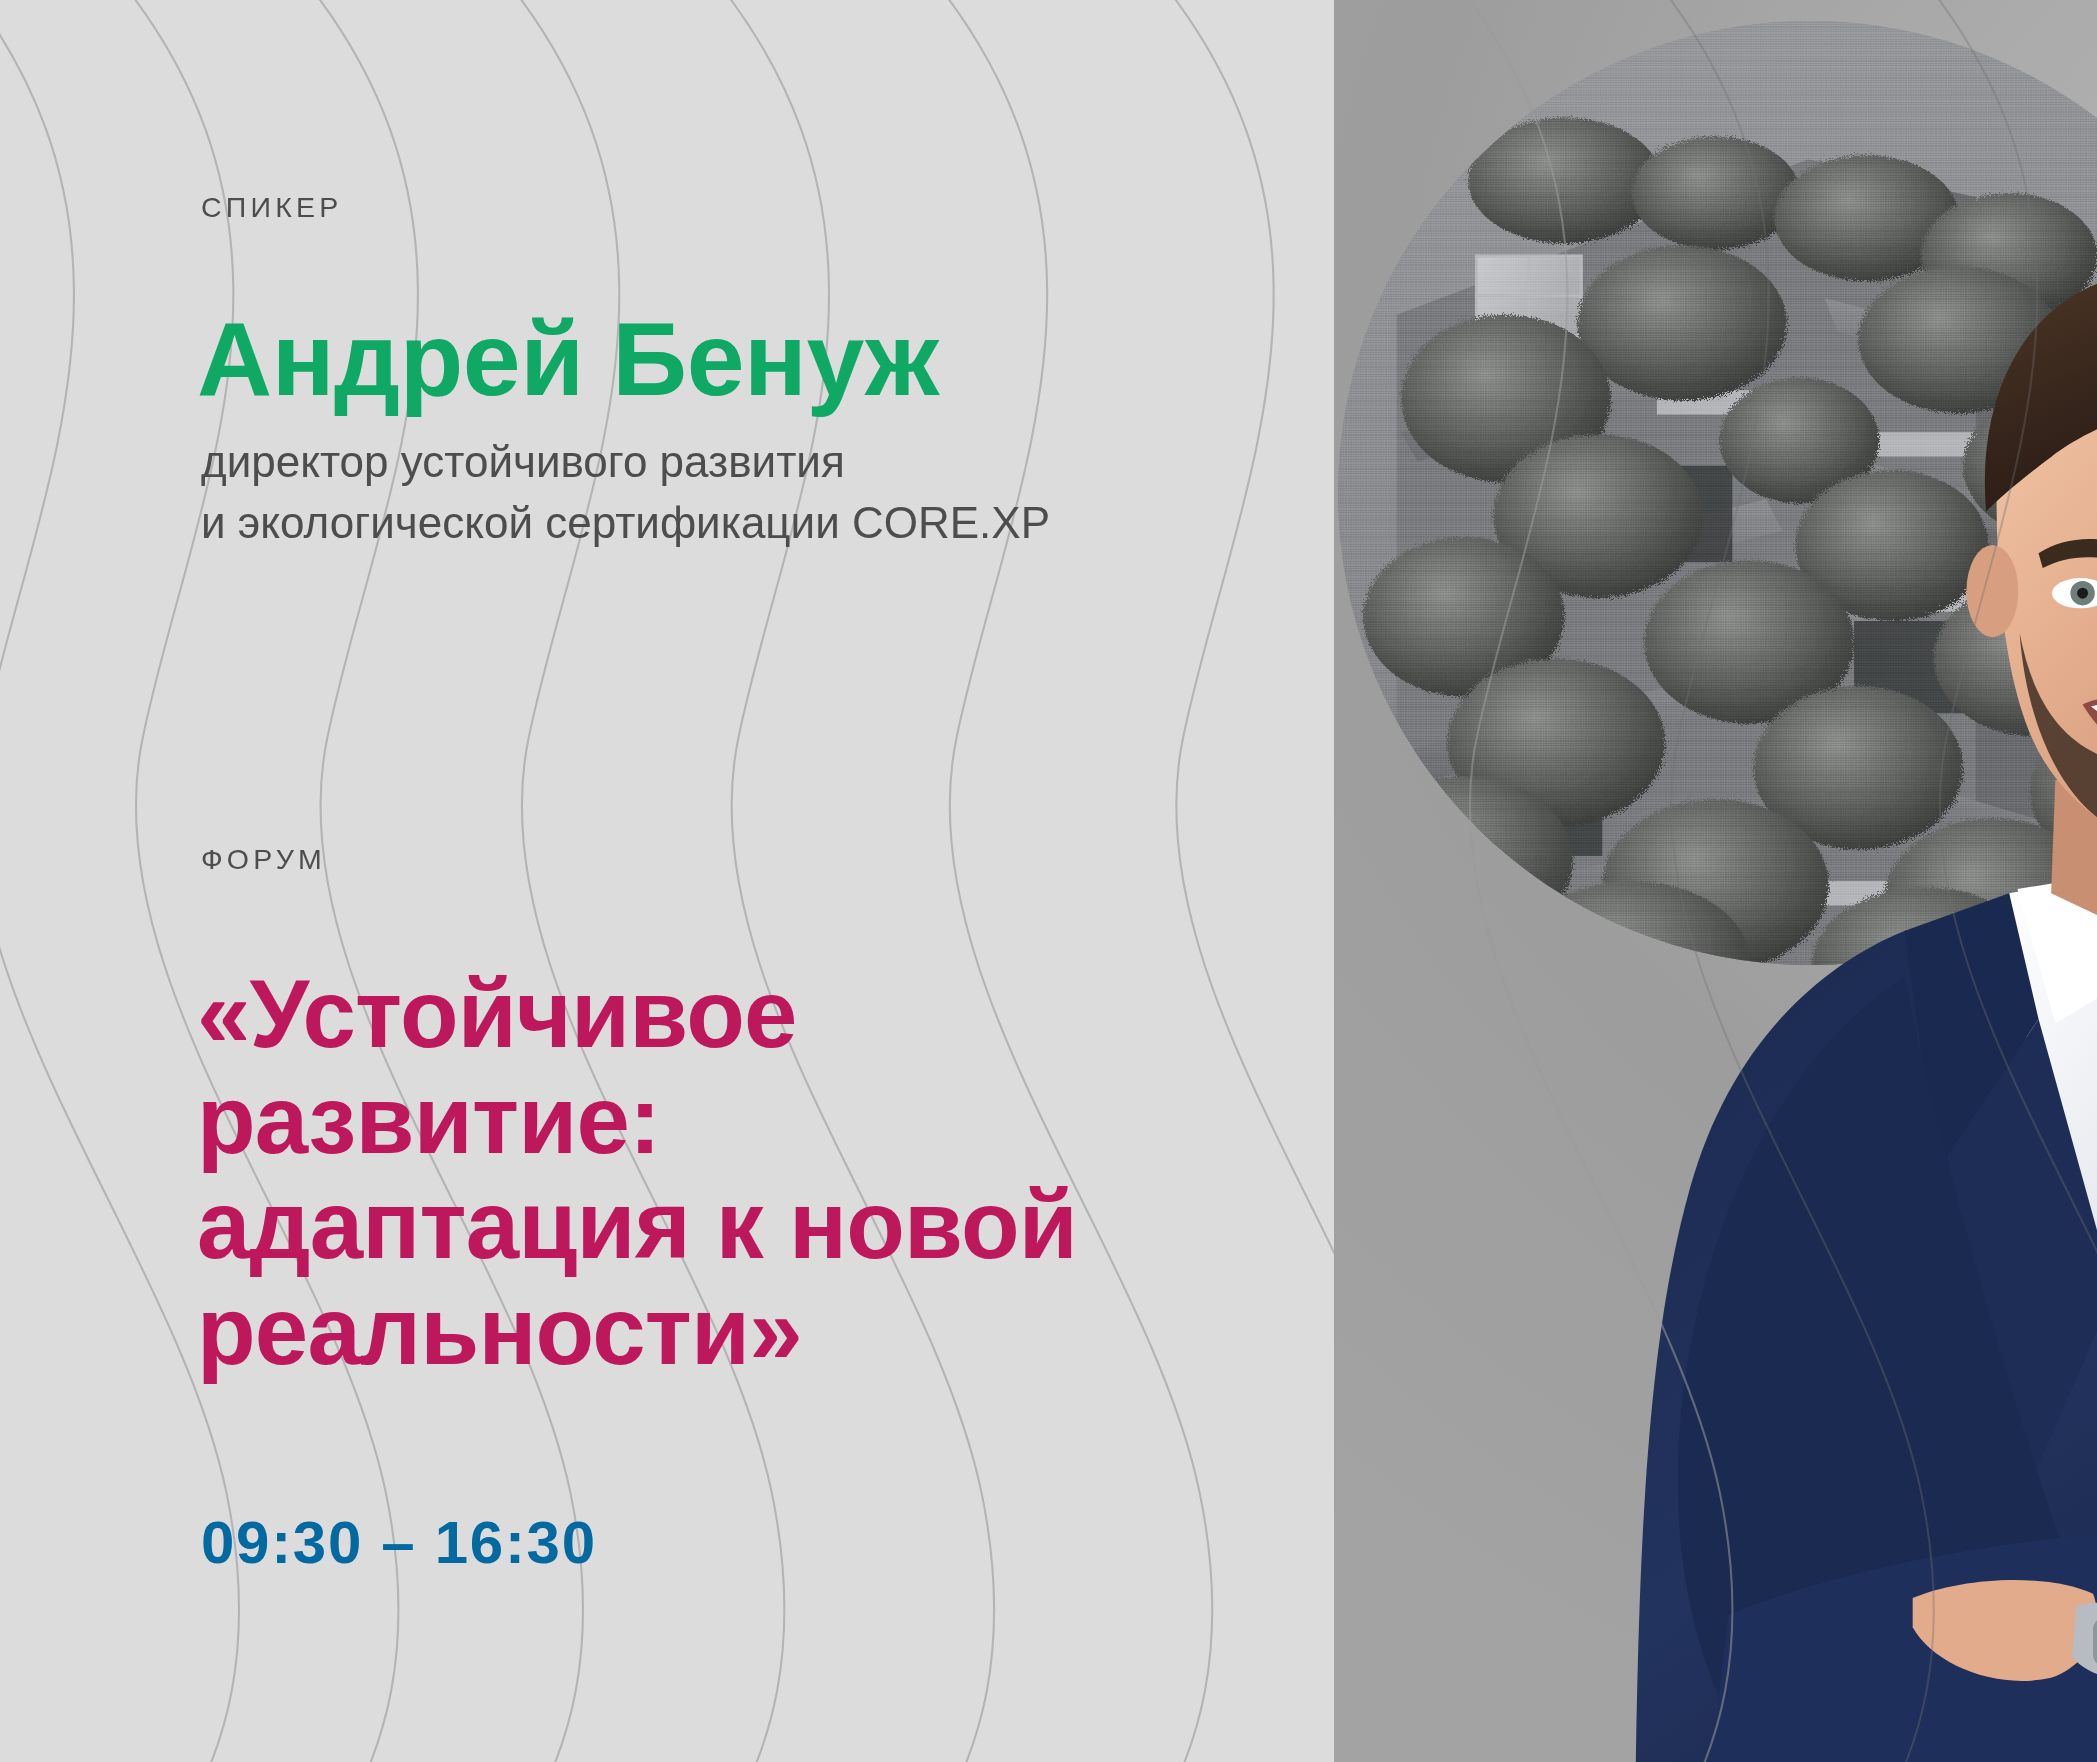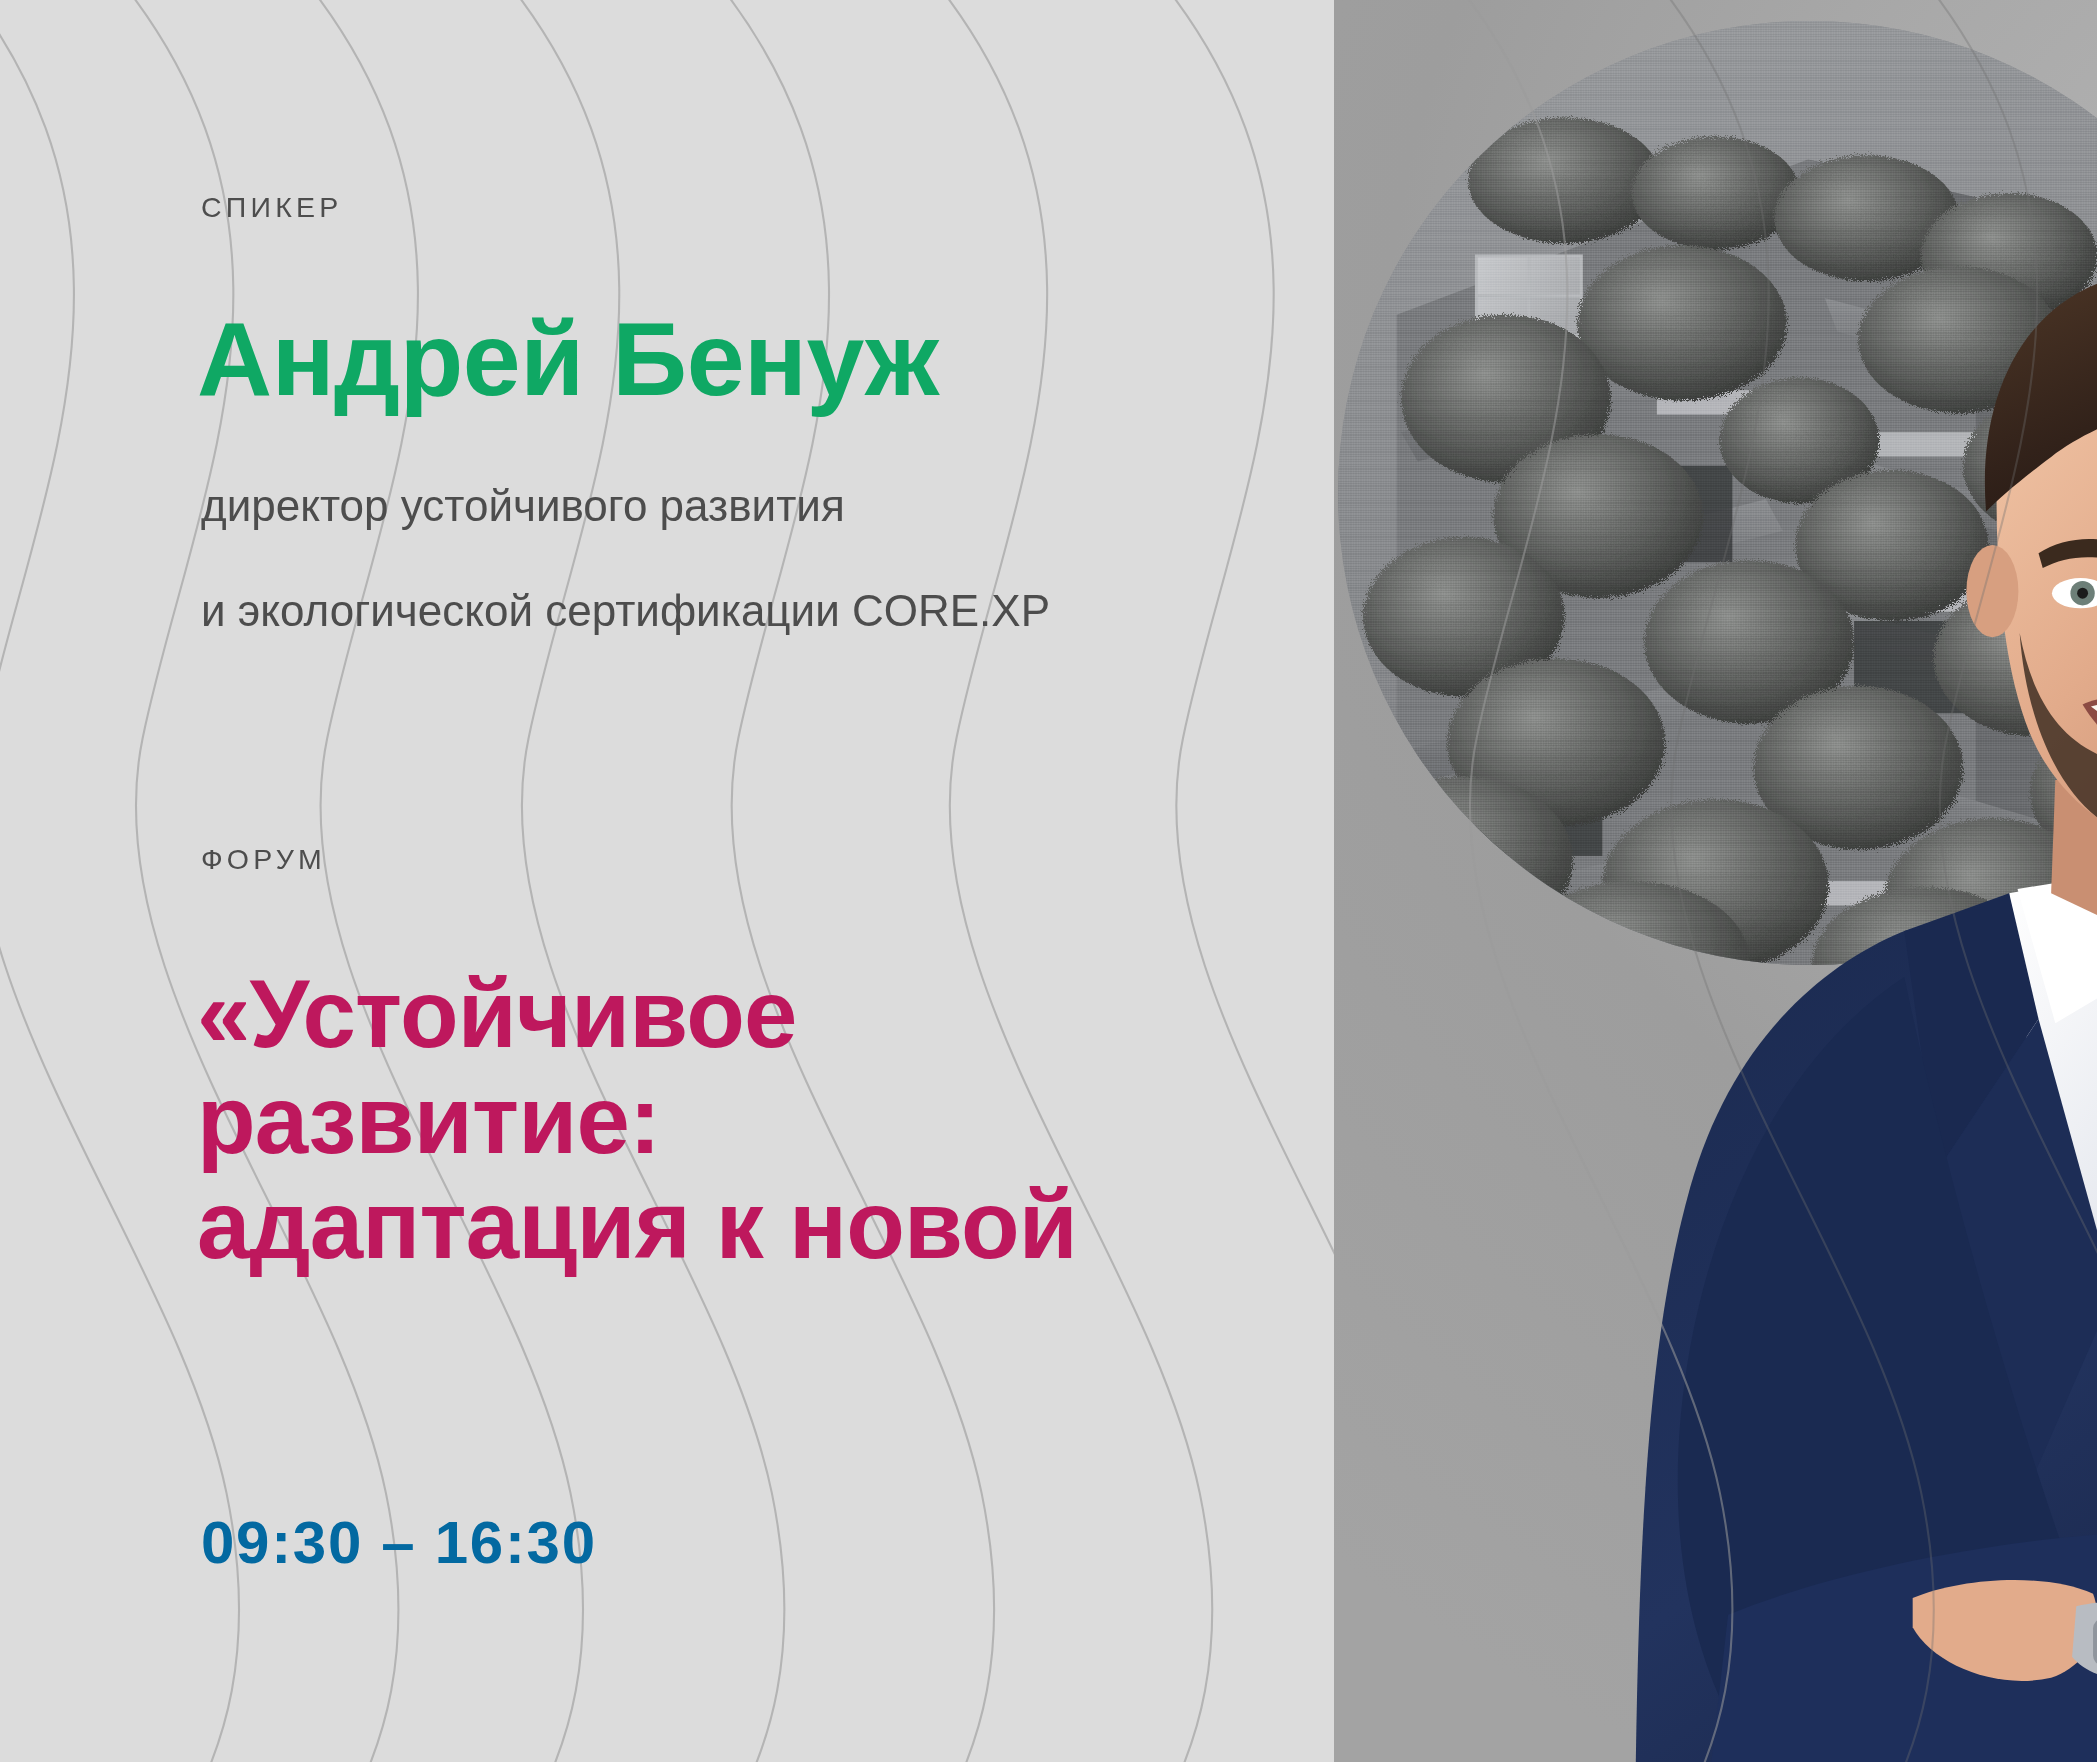--- a/index.html
+++ b/index.html
@@ -84,7 +84,7 @@
     line-height:1.38;
     white-space:nowrap;
   }
-  .speaker-role span{display:block;margin-top:44px;}
+  .speaker-role span{display:block;}
 
   .forum-title{
     position:absolute;left:197px;top:961px;

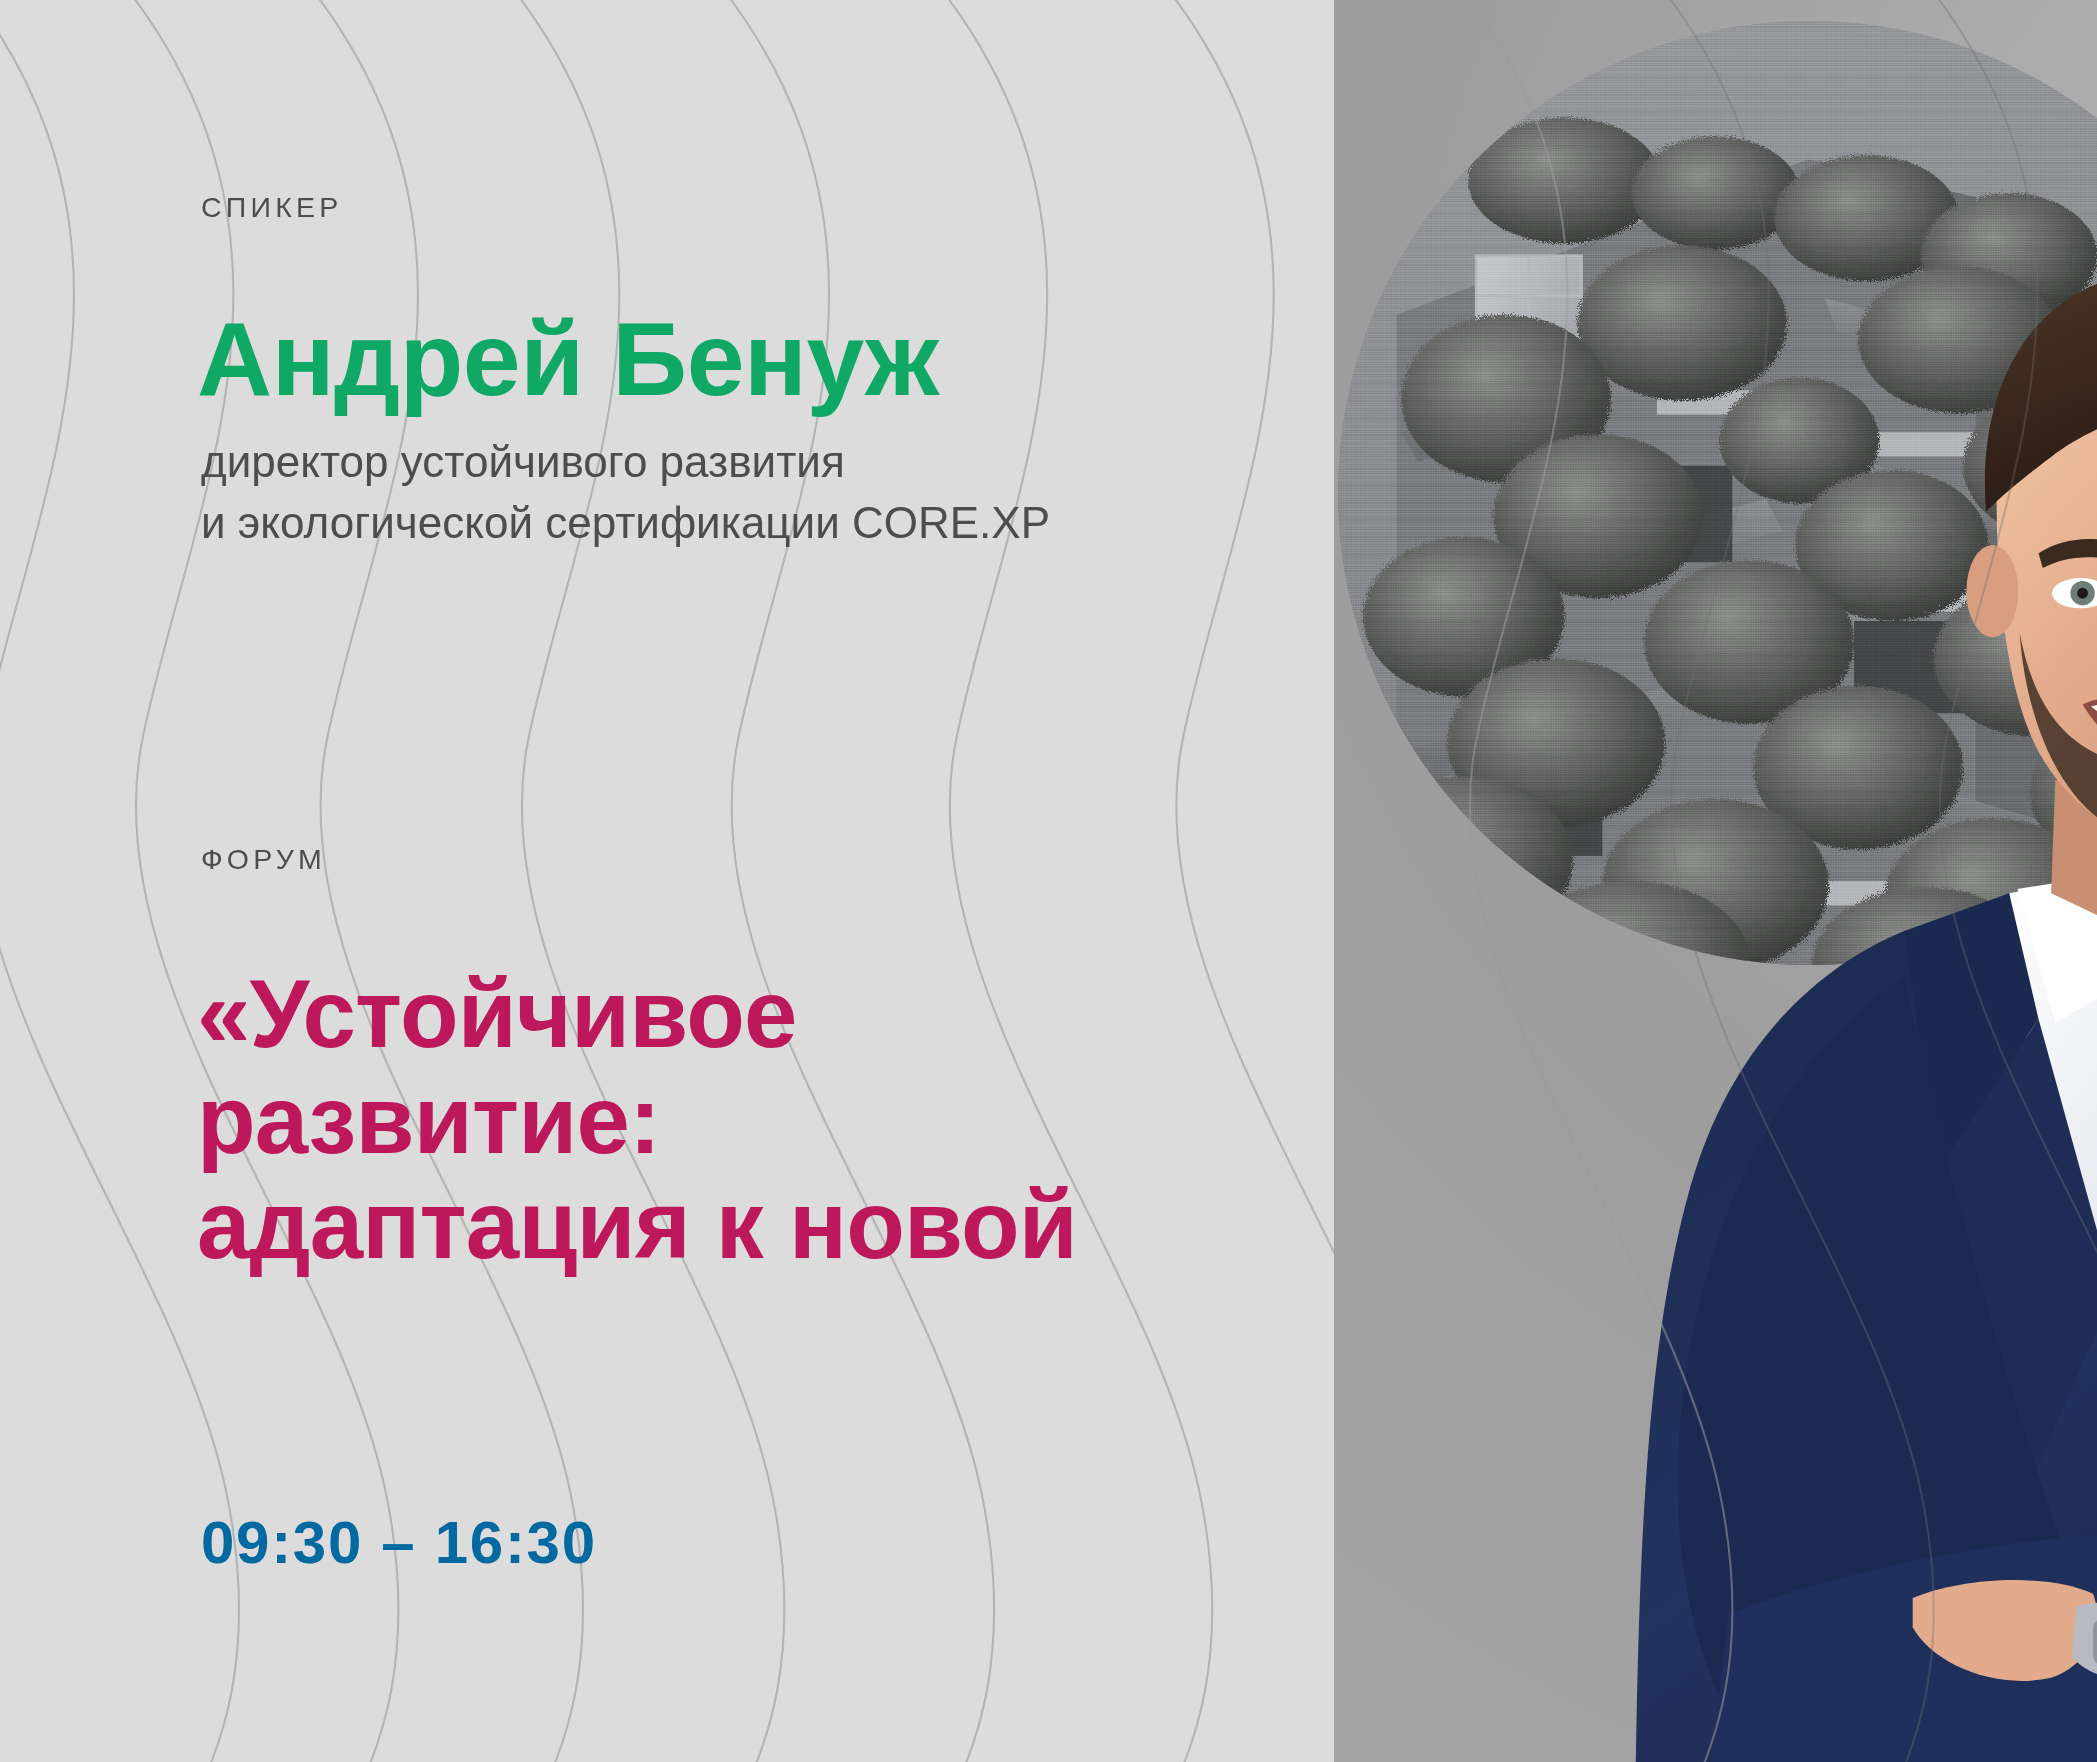--- a/index.html
+++ b/index.html
@@ -348,6 +348,7 @@
       <span>«Устойчивое</span>
       <span>развитие:</span>
       <span>адаптация к новой</span>
+      <span>реальности»</span>
     </div>
 
     <div class="forum-time">09:30 – 16:30</div>

